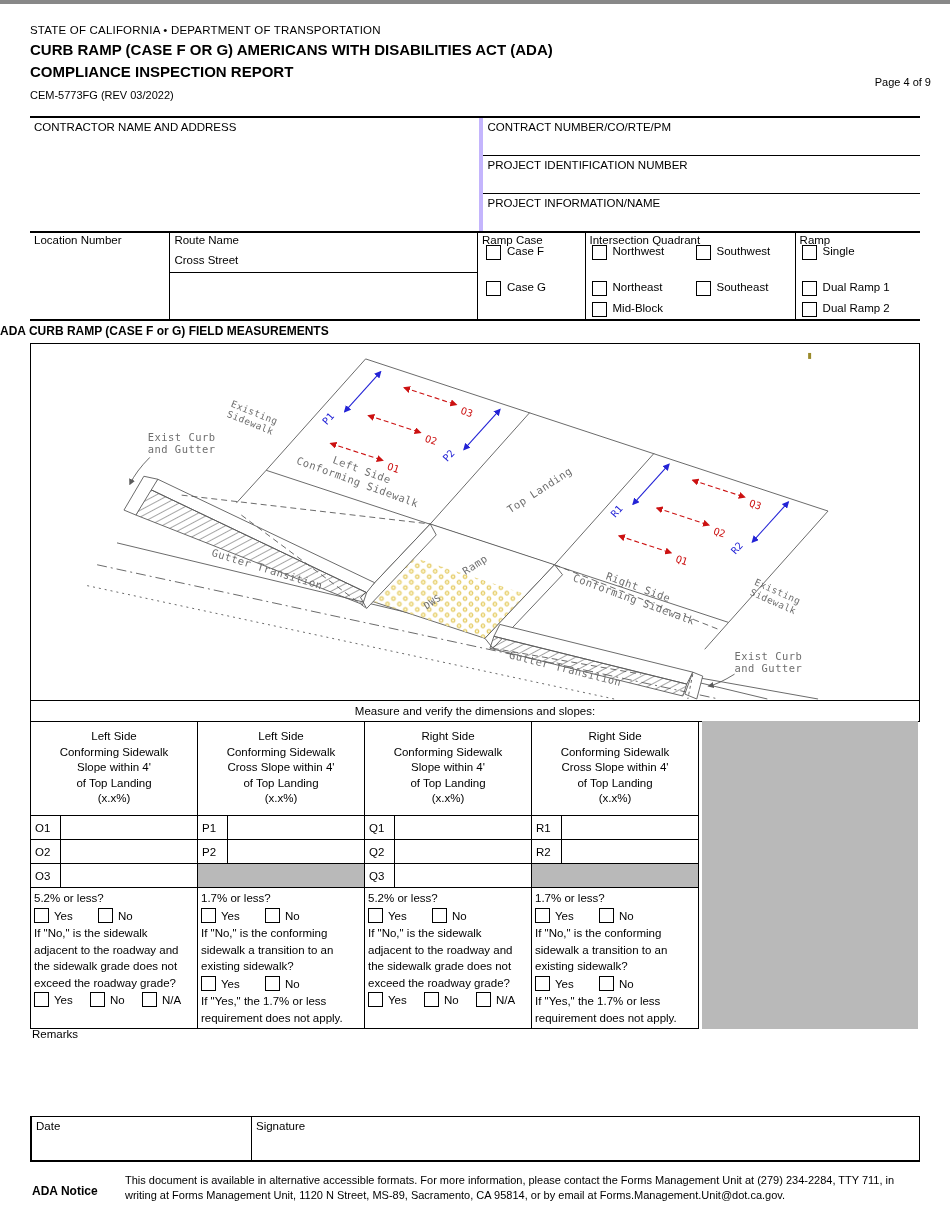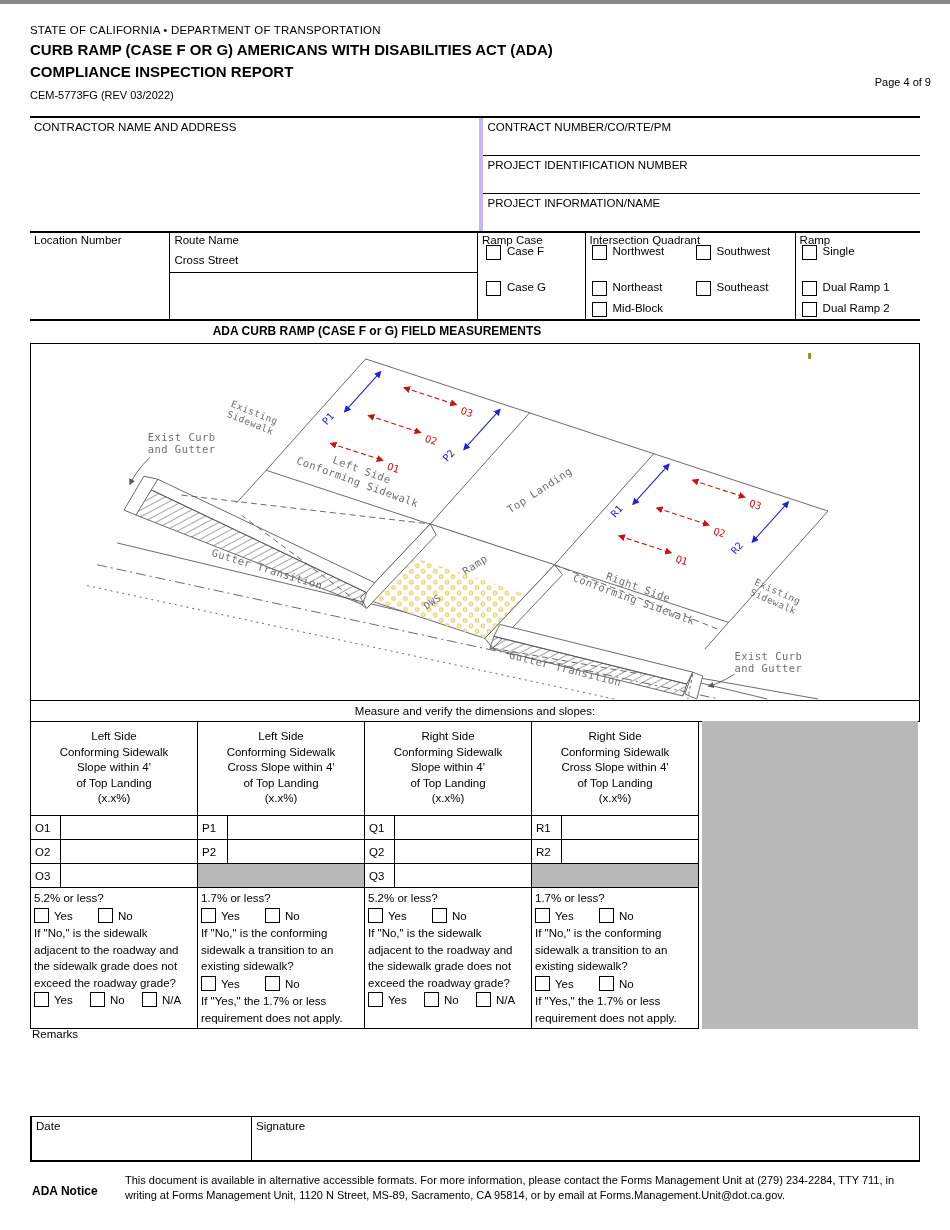--- a/index.html
+++ b/index.html
@@ -32,7 +32,7 @@
   .cb{display:inline-block;width:13px;height:13px;border:1.2px solid #000;background:#fff;flex:none;}
   .cbv{display:inline-block;width:13px;height:13px;border:1.2px solid #000;background:#fff;vertical-align:-3px;margin-right:5px;}
   
-  .sectitle{left:0;top:320px;width:754px;text-align:center;font-size:12px;font-weight:bold;}
+  .sectitle{left:0;top:320px;width:754px;font-size:12px;font-weight:bold;}
   
   .diagram{left:30px;top:339px;width:888px;height:356px;border:1px solid #000;}
   

